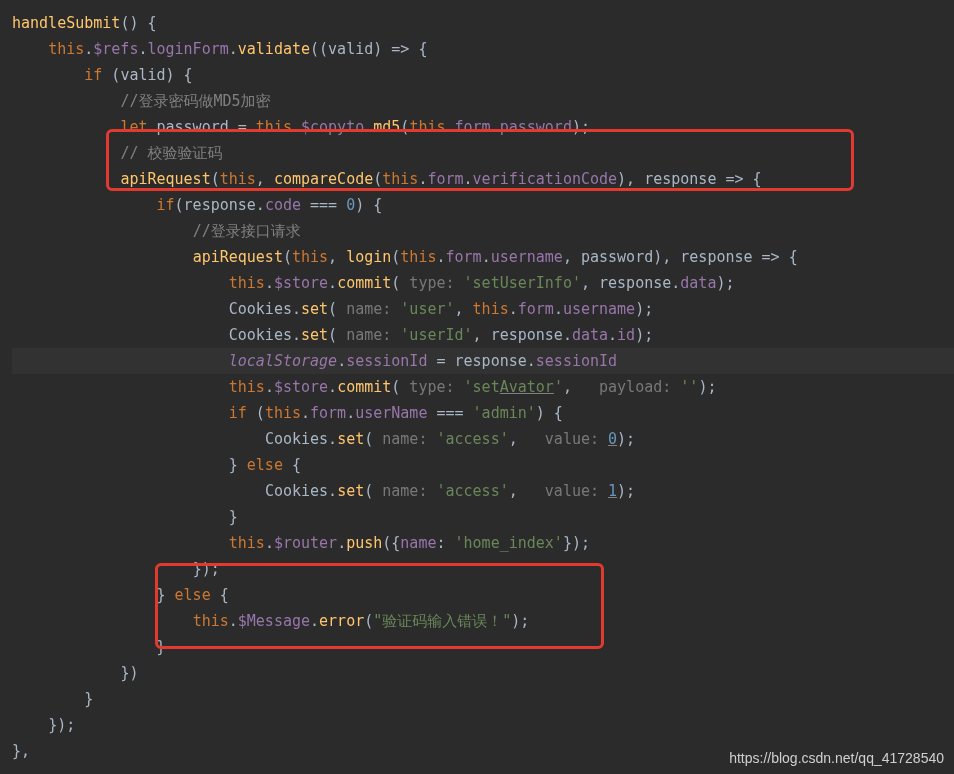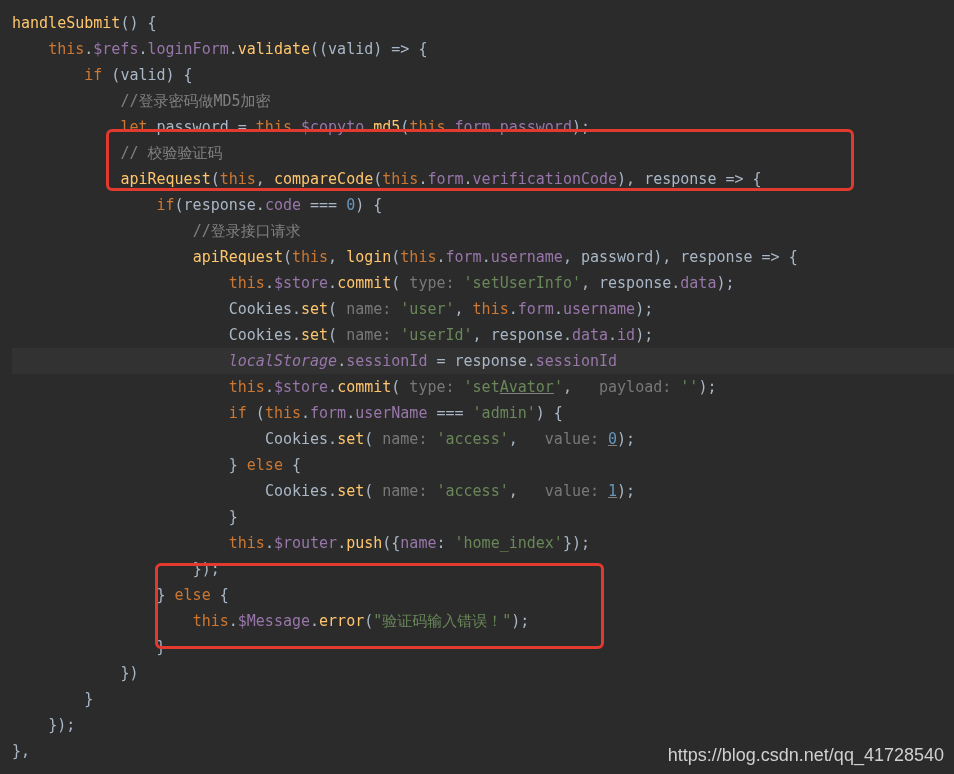--- a/index.html
+++ b/index.html
@@ -44,7 +44,7 @@
     bottom: 8px;
     color: #d0d0d0;
     font-family: Arial, sans-serif;
-    font-size: 18px;
+    font-size: 14px;
   }
 </style>
 </head>

